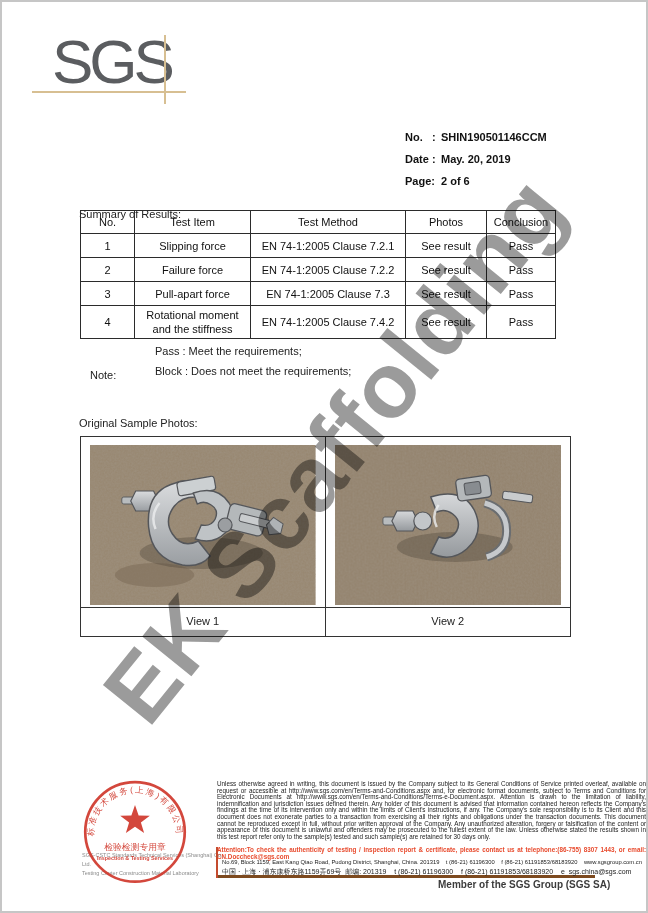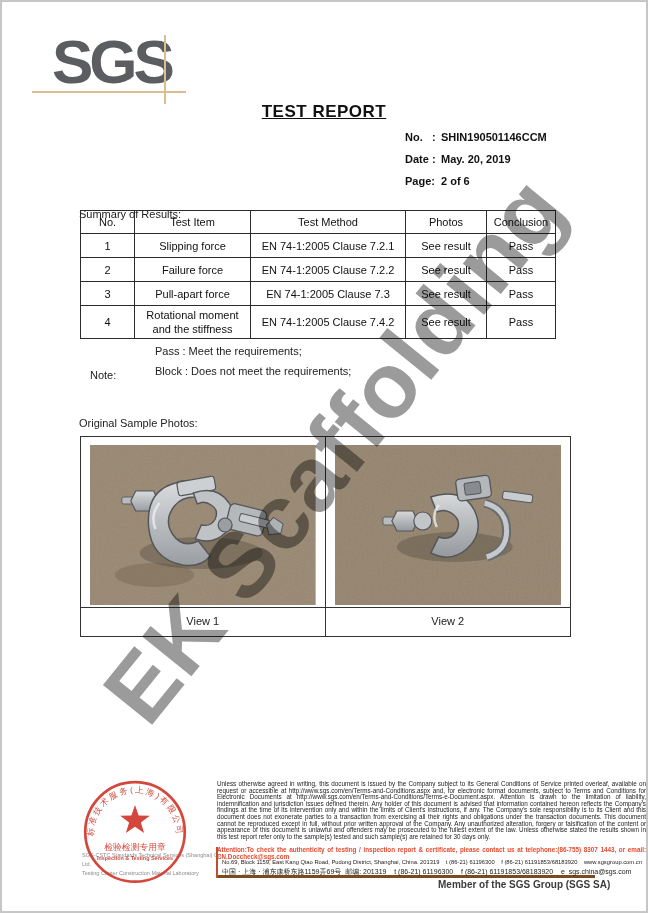--- a/index.html
+++ b/index.html
@@ -10,7 +10,7 @@
   }
   
   .sgs-logo{position:absolute;left:50px;top:30px;font-size:62px;line-height:60px;
-    font-weight:bold;letter-spacing:-4px;color:#5b5d60;}
+    font-weight:normal;letter-spacing:-4px;color:#5b5d60;}
   .logo-hline{position:absolute;left:30px;top:89px;width:154px;height:2px;background:#d7bf92;}
   .logo-vline{position:absolute;left:162px;top:33px;width:2px;height:69px;background:#d7bf92;}
   .report-title{position:absolute;left:0;right:0;top:100px;text-align:center;

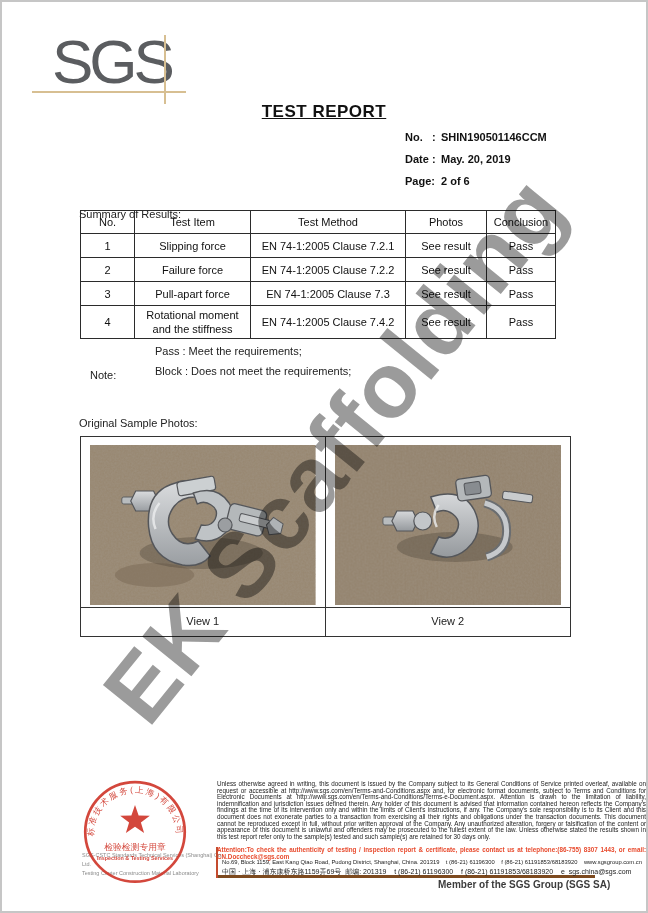--- a/index.html
+++ b/index.html
@@ -66,7 +66,6 @@
   <div class="sgs-logo">SGS</div>
   <div class="logo-hline"></div>
   <div class="logo-vline"></div>
-  <div class="report-title">TEST REPORT</div>
 
   <div class="meta">
     <div class="meta-row">

